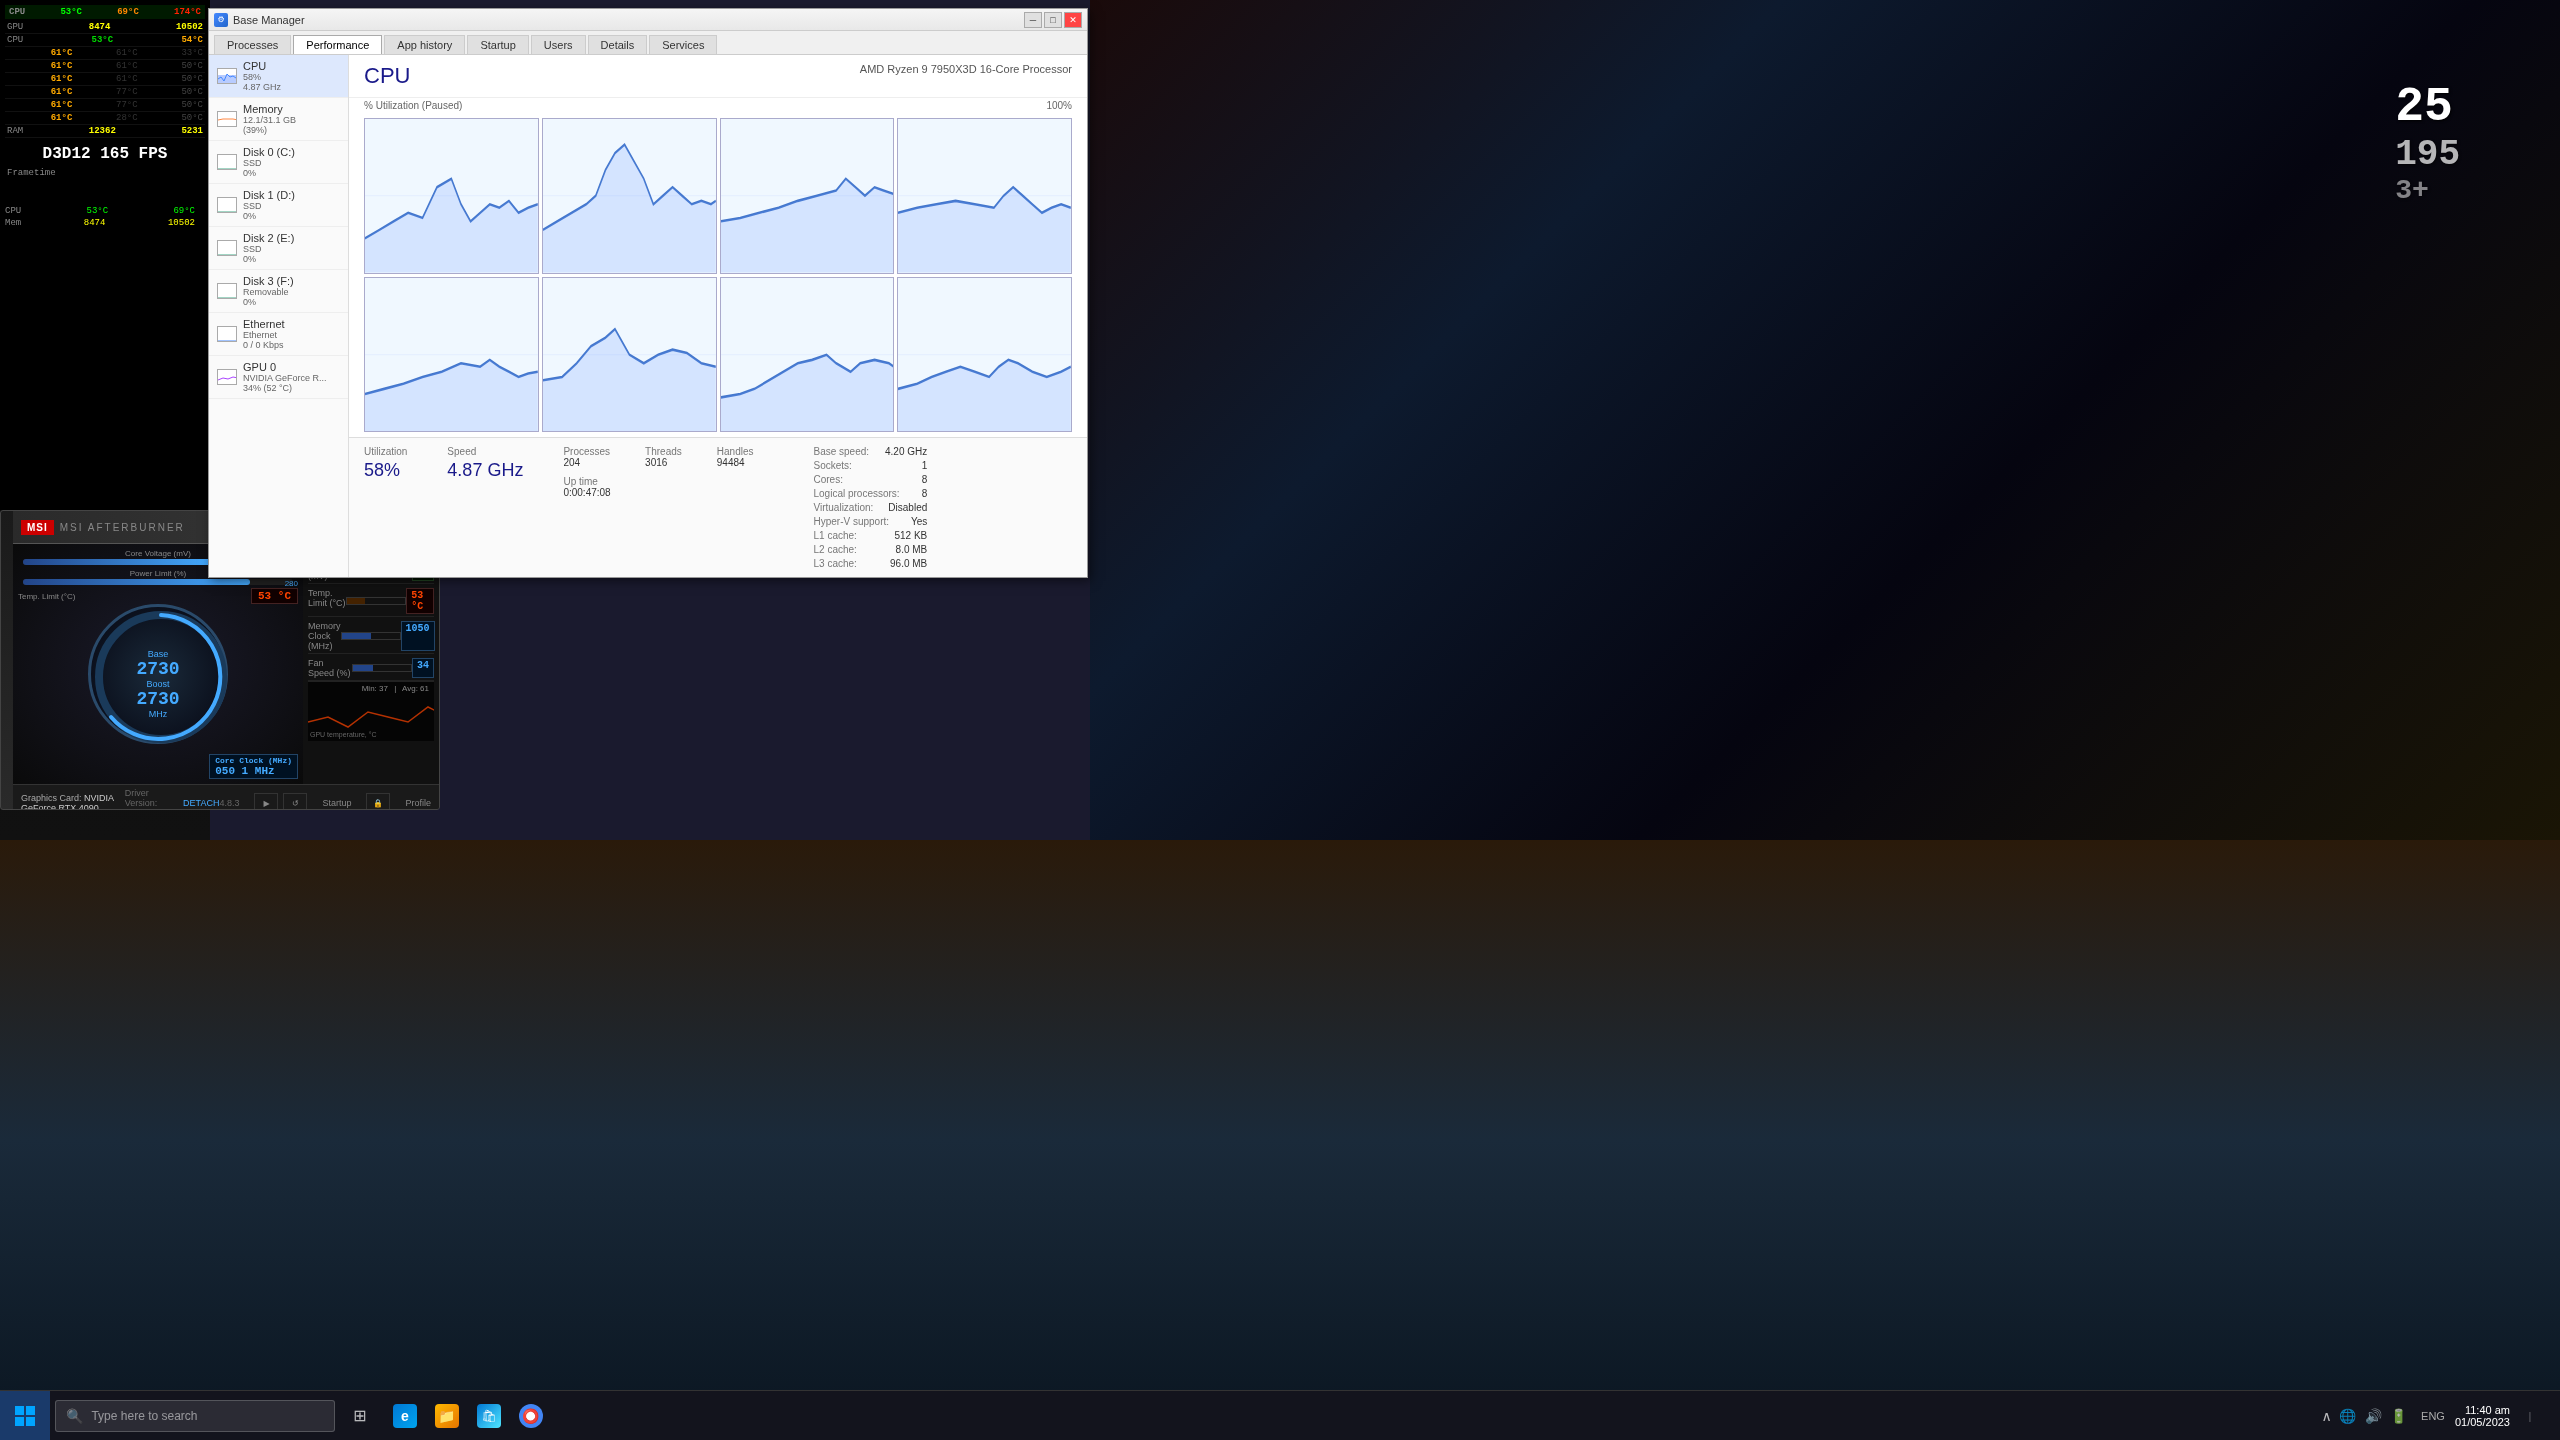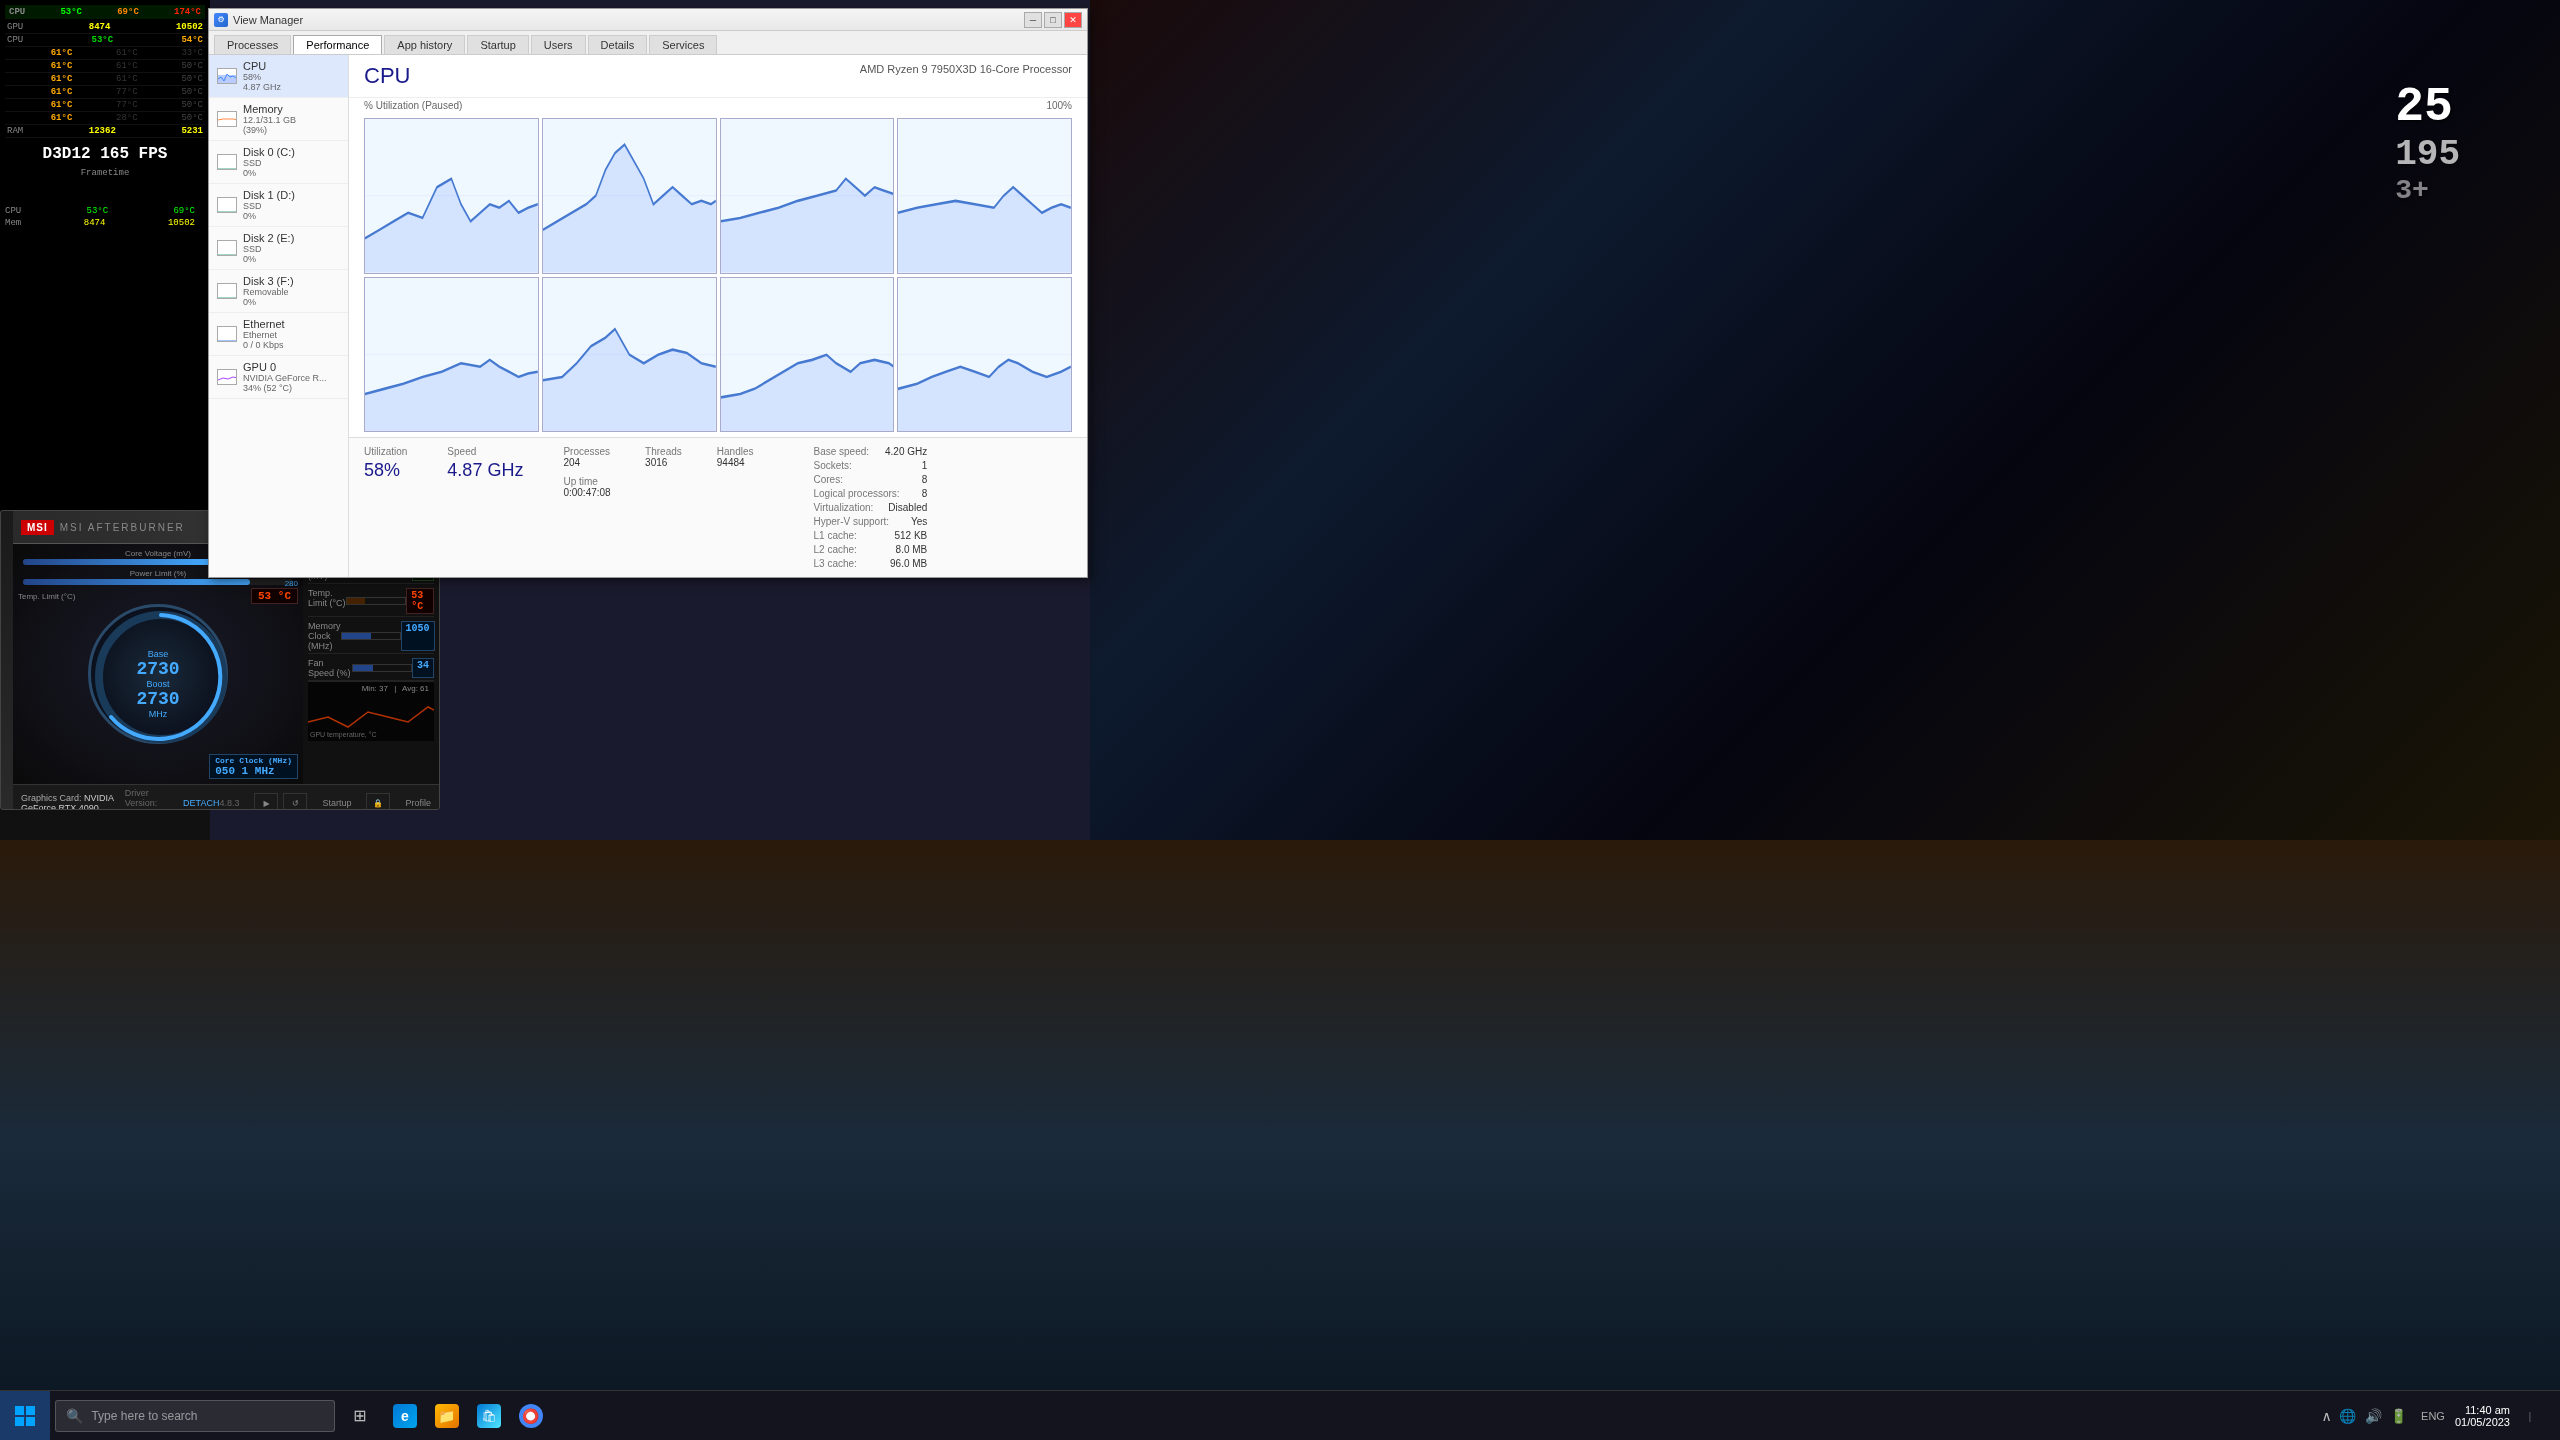--- a/index.html
+++ b/index.html
@@ -794,7 +794,7 @@
   <div class="tm-titlebar">
     <div class="tm-title">
       <div class="tm-title-icon">⚙</div>
-      <span>View Manager</span>
+      <span>Base Manager</span>
     </div>
     <div class="tm-controls">
       <div class="tm-btn">─</div>

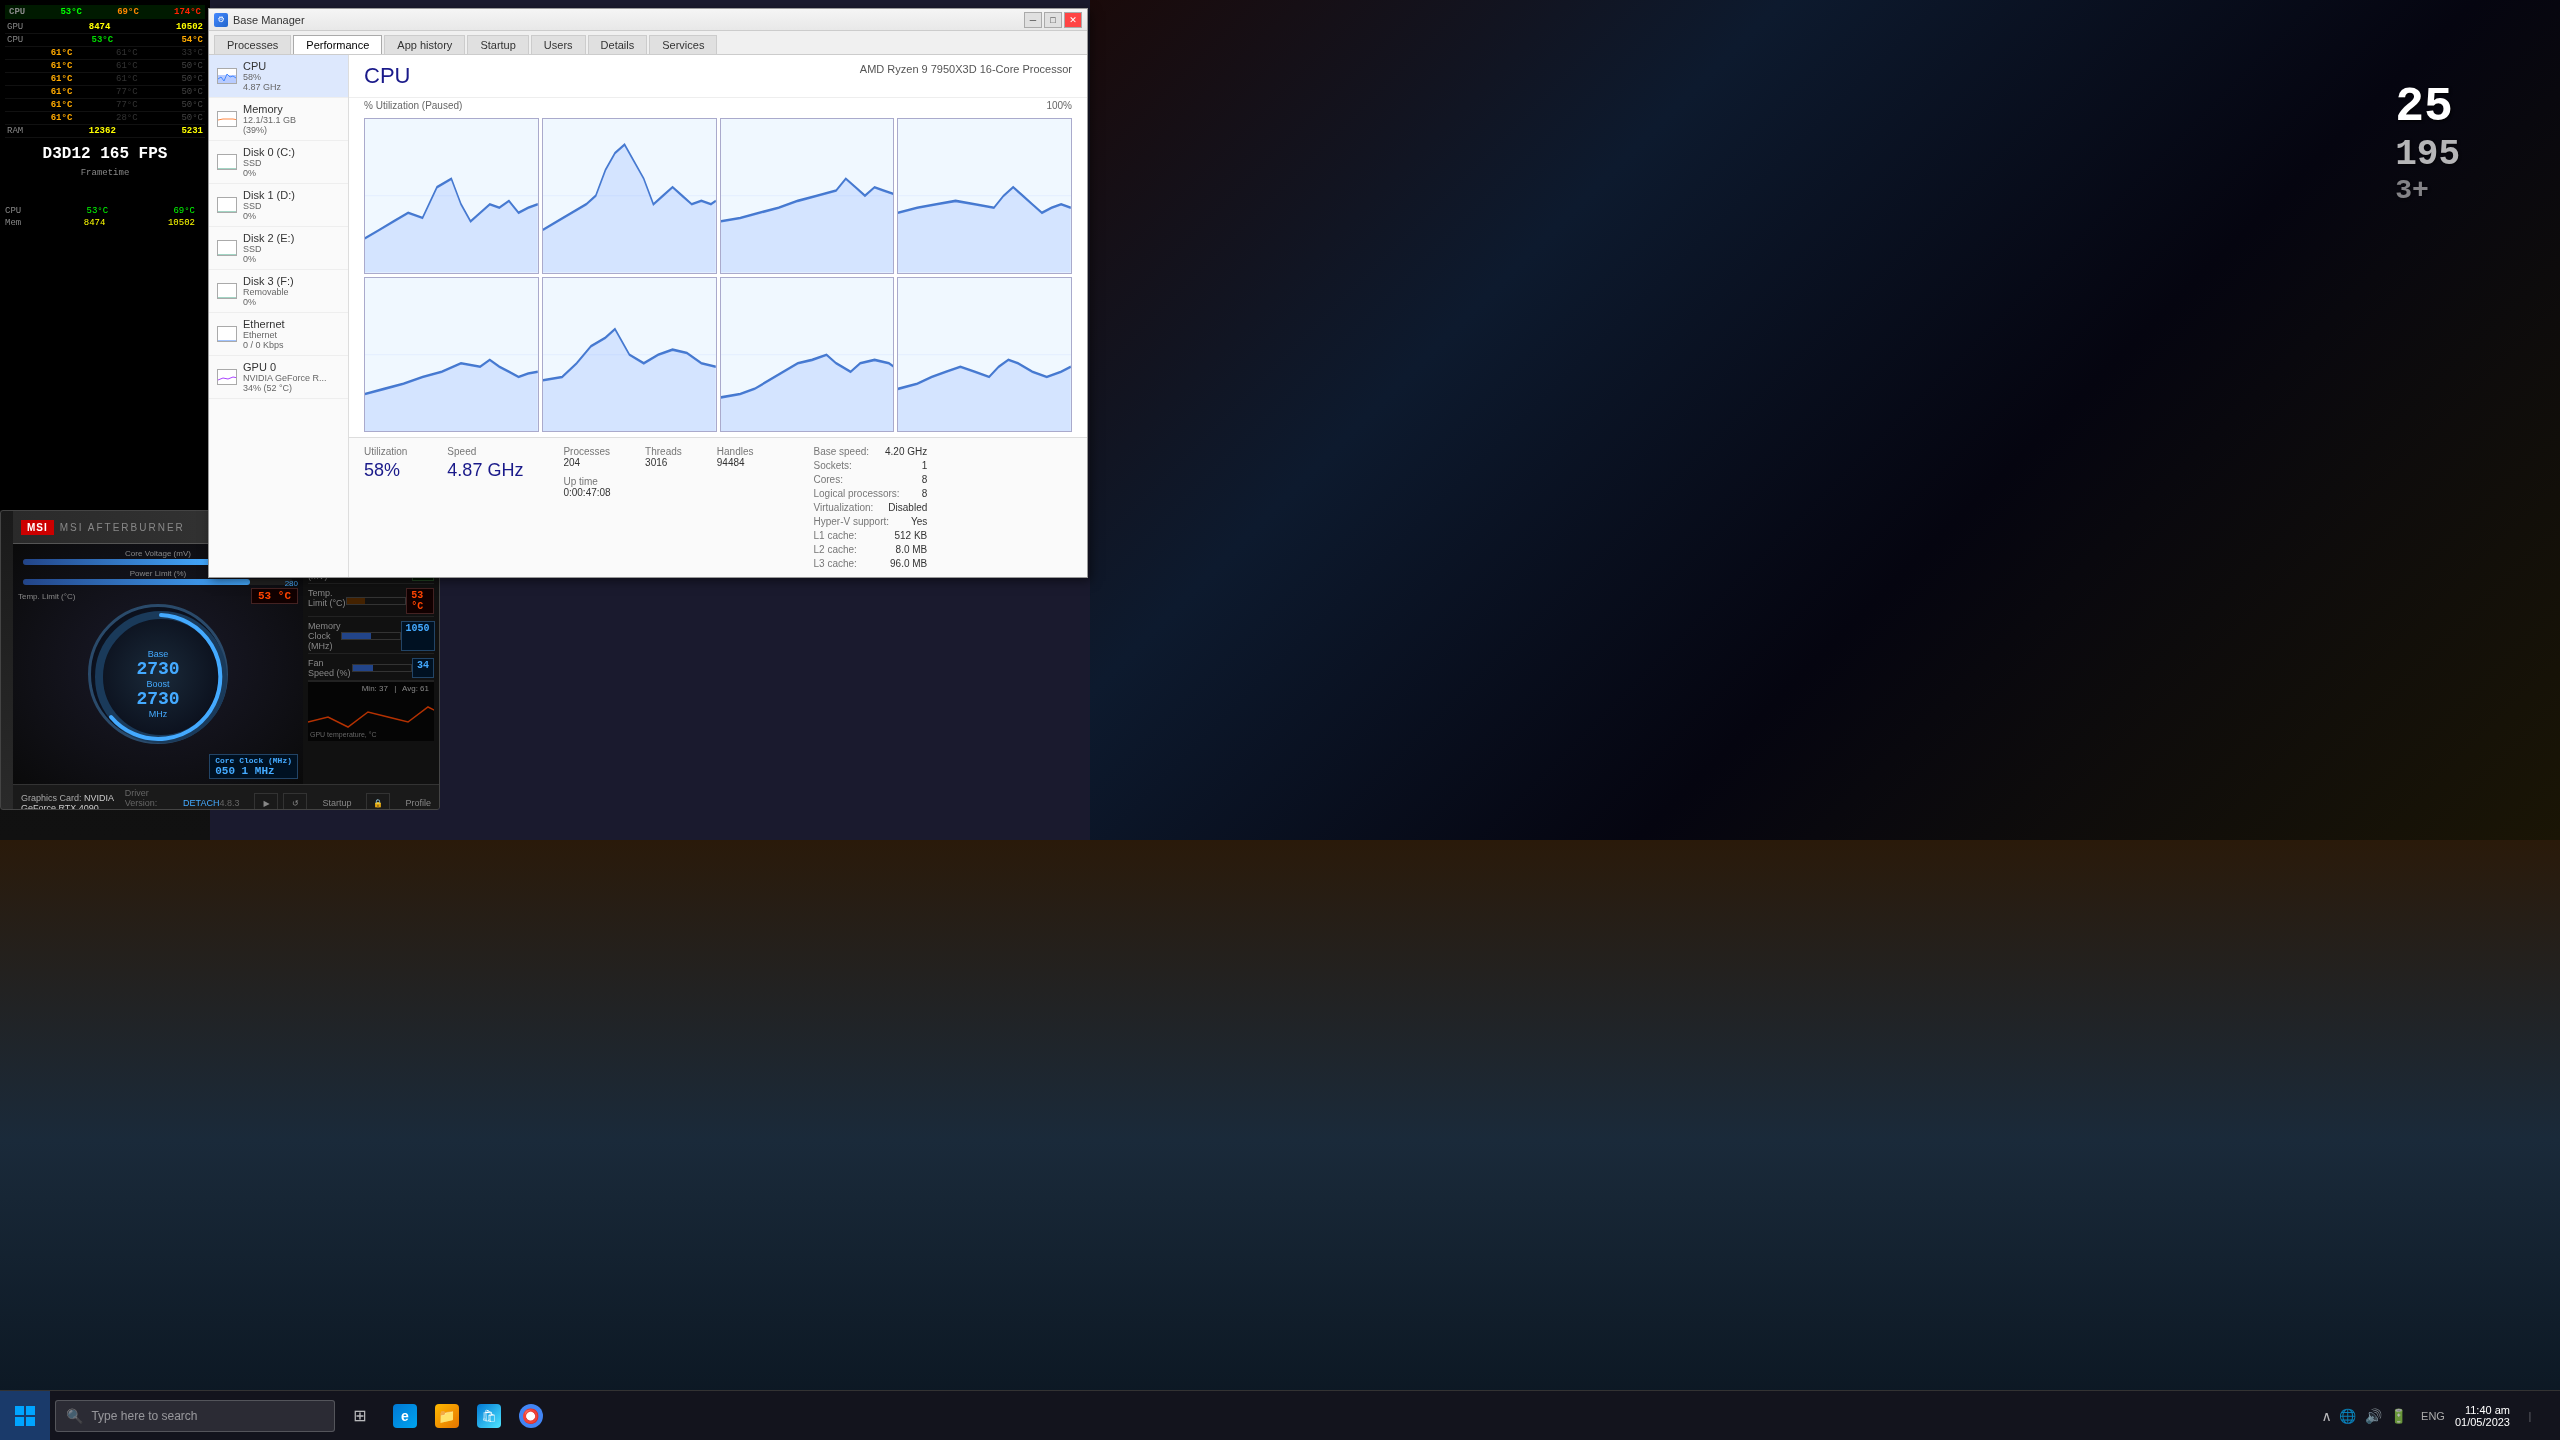--- a/index.html
+++ b/index.html
@@ -638,7 +638,7 @@
   <div style="padding:3px;font-size:16px;font-weight:bold;color:#fff;font-family:'Courier New',monospace;background:#000;margin-top:4px;text-align:center">
     D3D12 165 FPS
   </div>
-  <div style="color:#888;font-size:9px;text-align:center;padding:2px">Frametime</div>
+  <div style="color:#888;font-size:9px;text-align:left;padding:2px">Frametime</div>
 </div>
 
 <div class="frametime-display">

